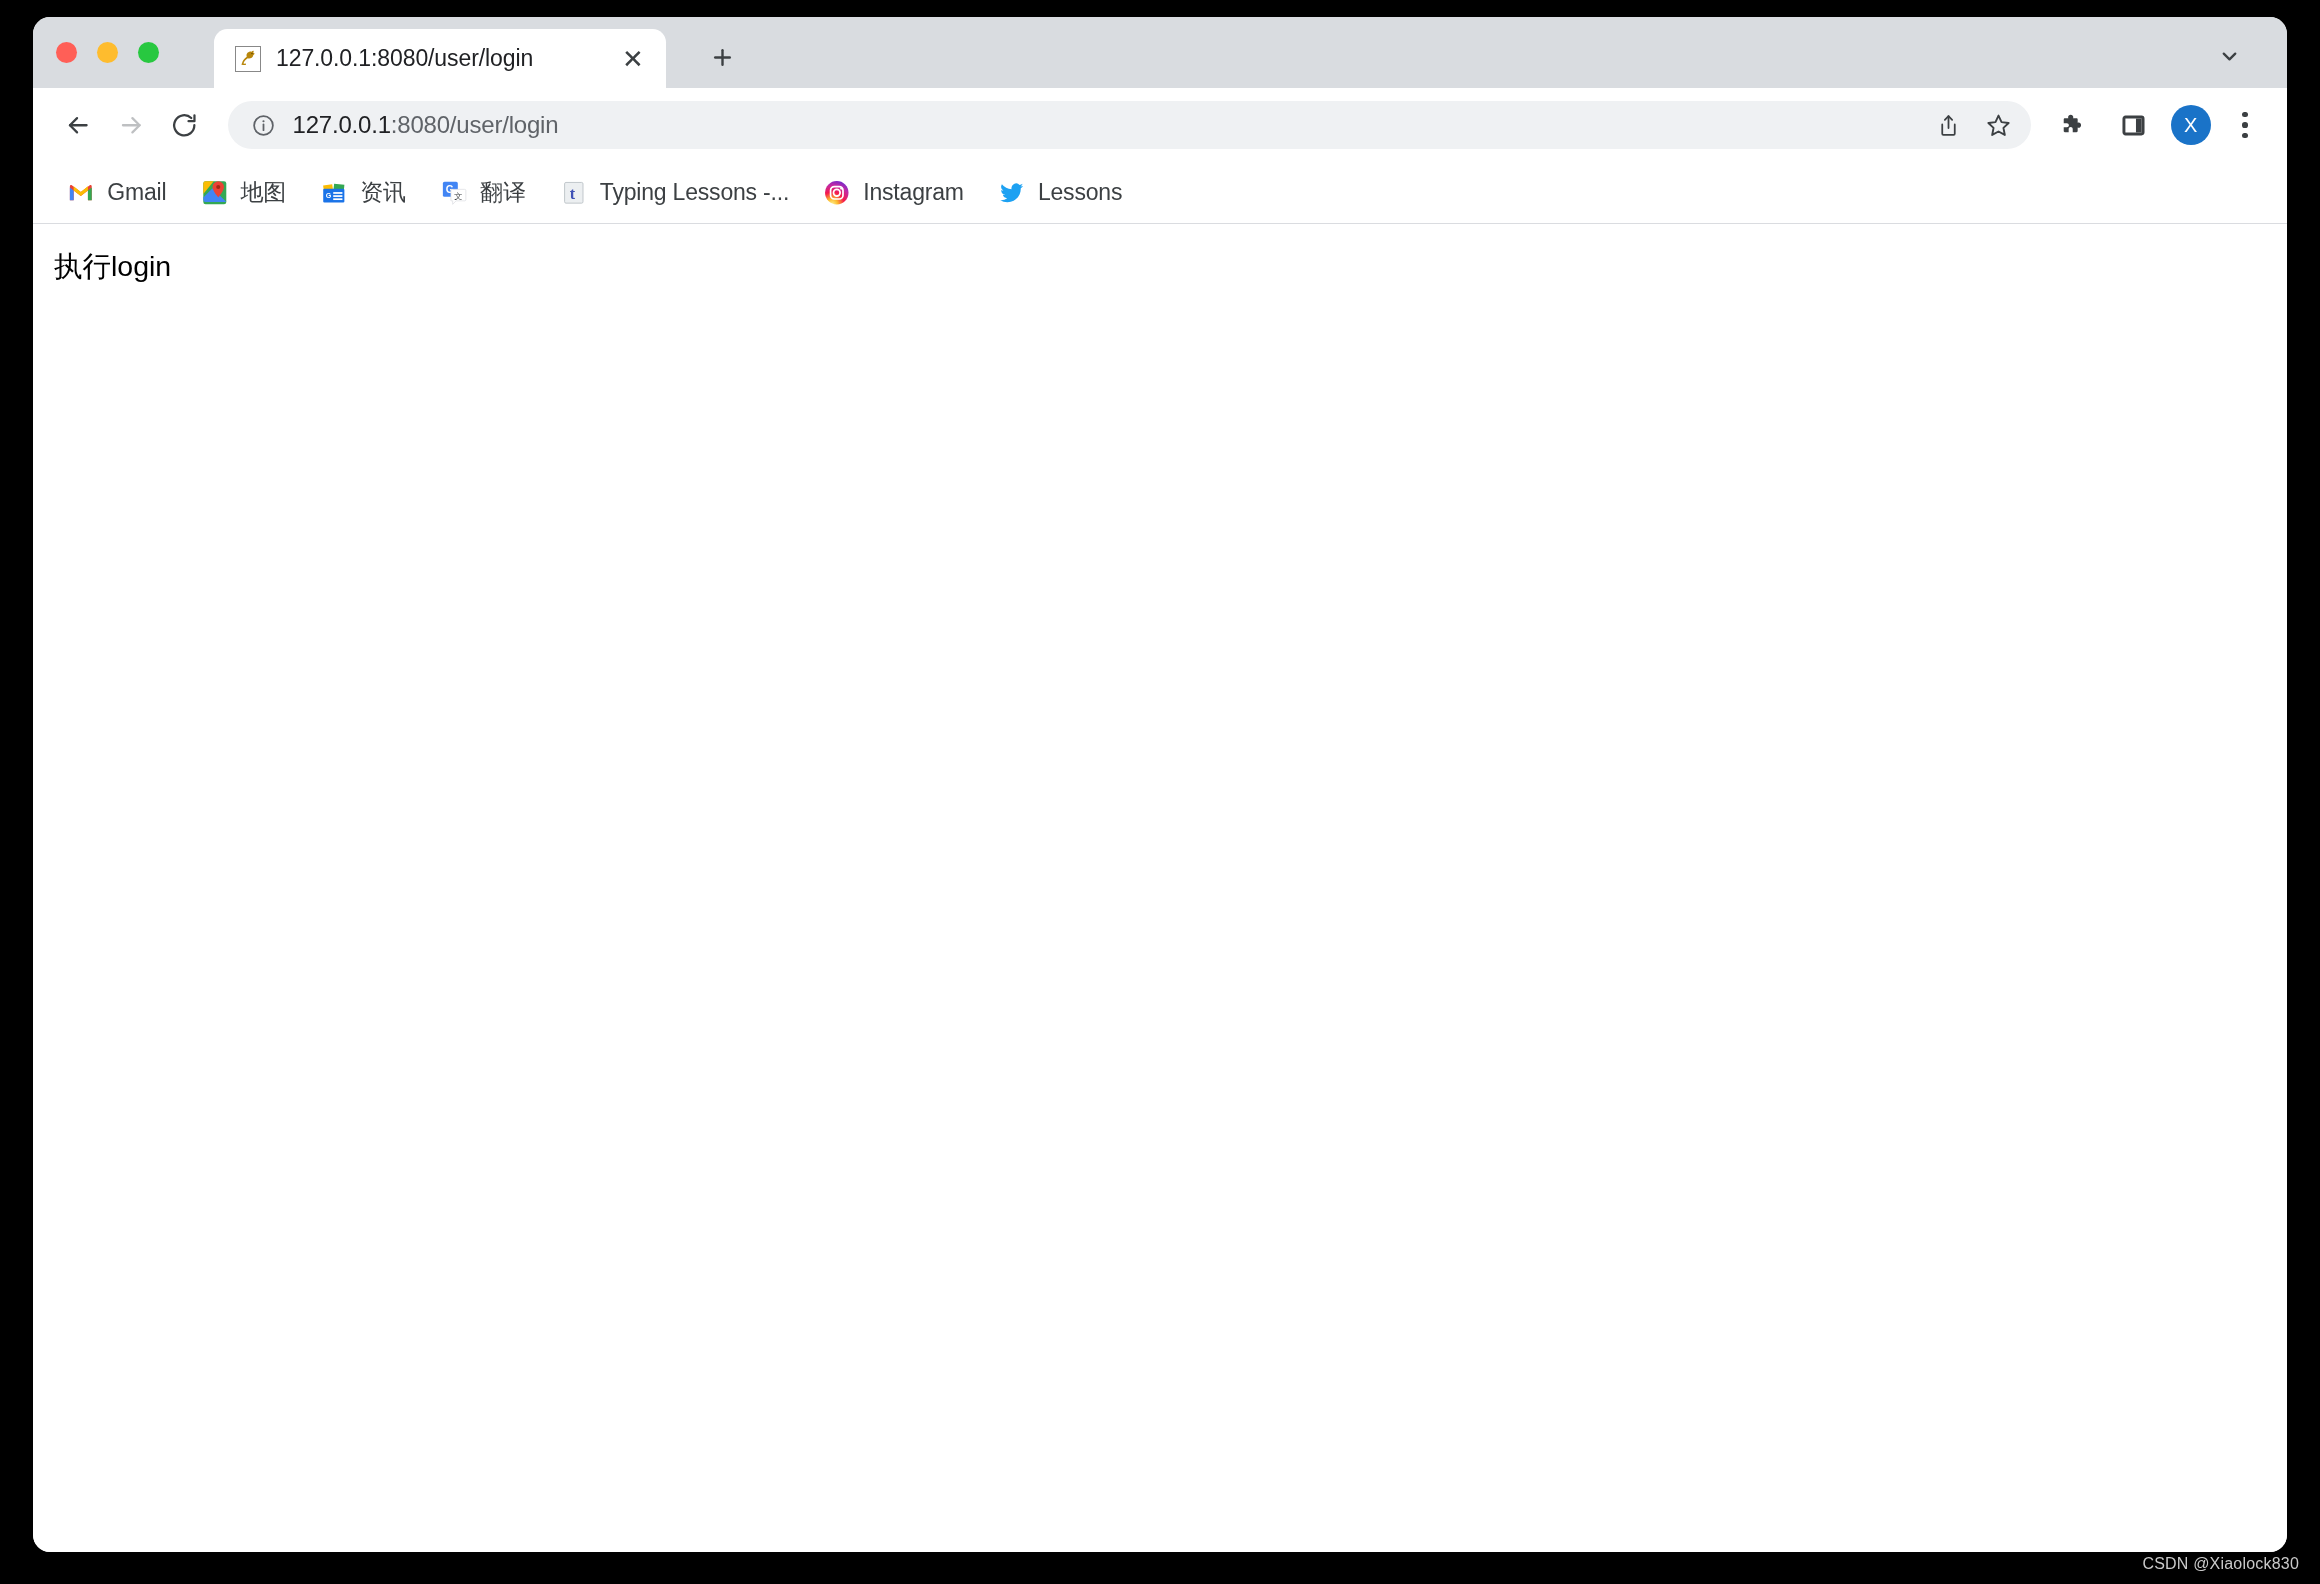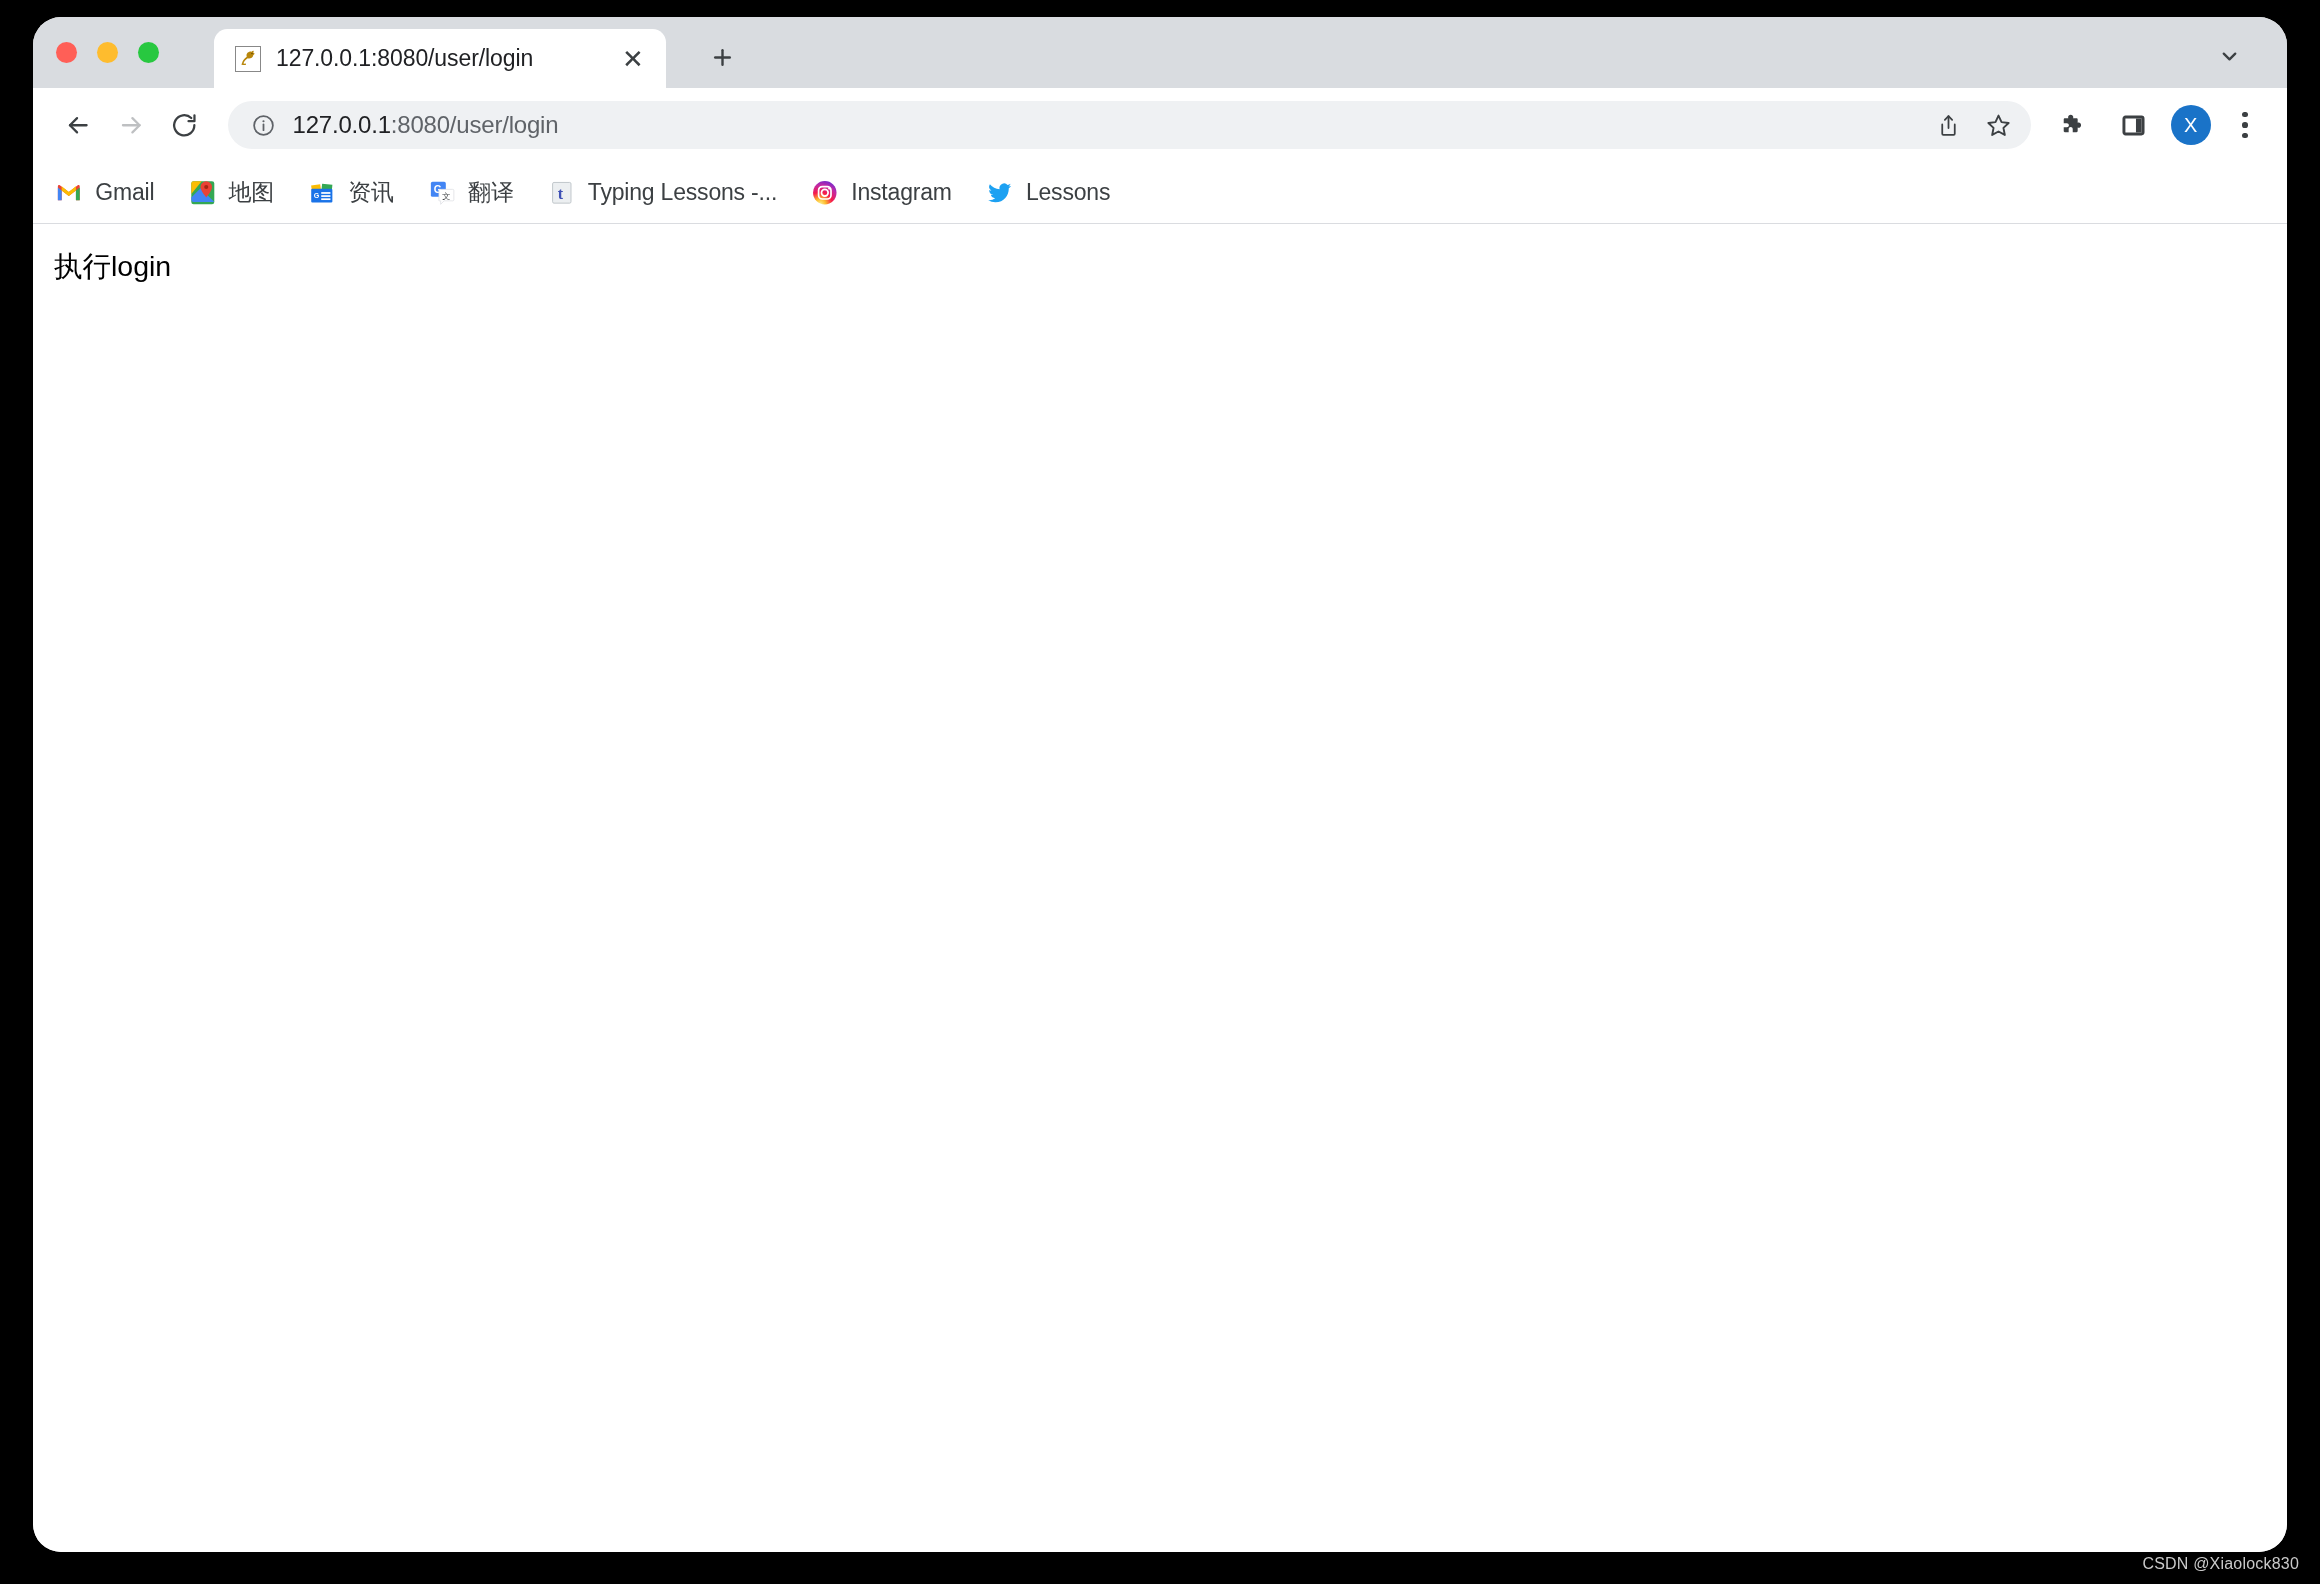--- a/index.html
+++ b/index.html
@@ -19,7 +19,7 @@
     width: 2254px;
     height: 1535px;
     background: #e5e5e5;
-    border-radius: 28px;
+    border-radius: 17px;
     overflow: hidden;
     display: flex;
     flex-direction: column;

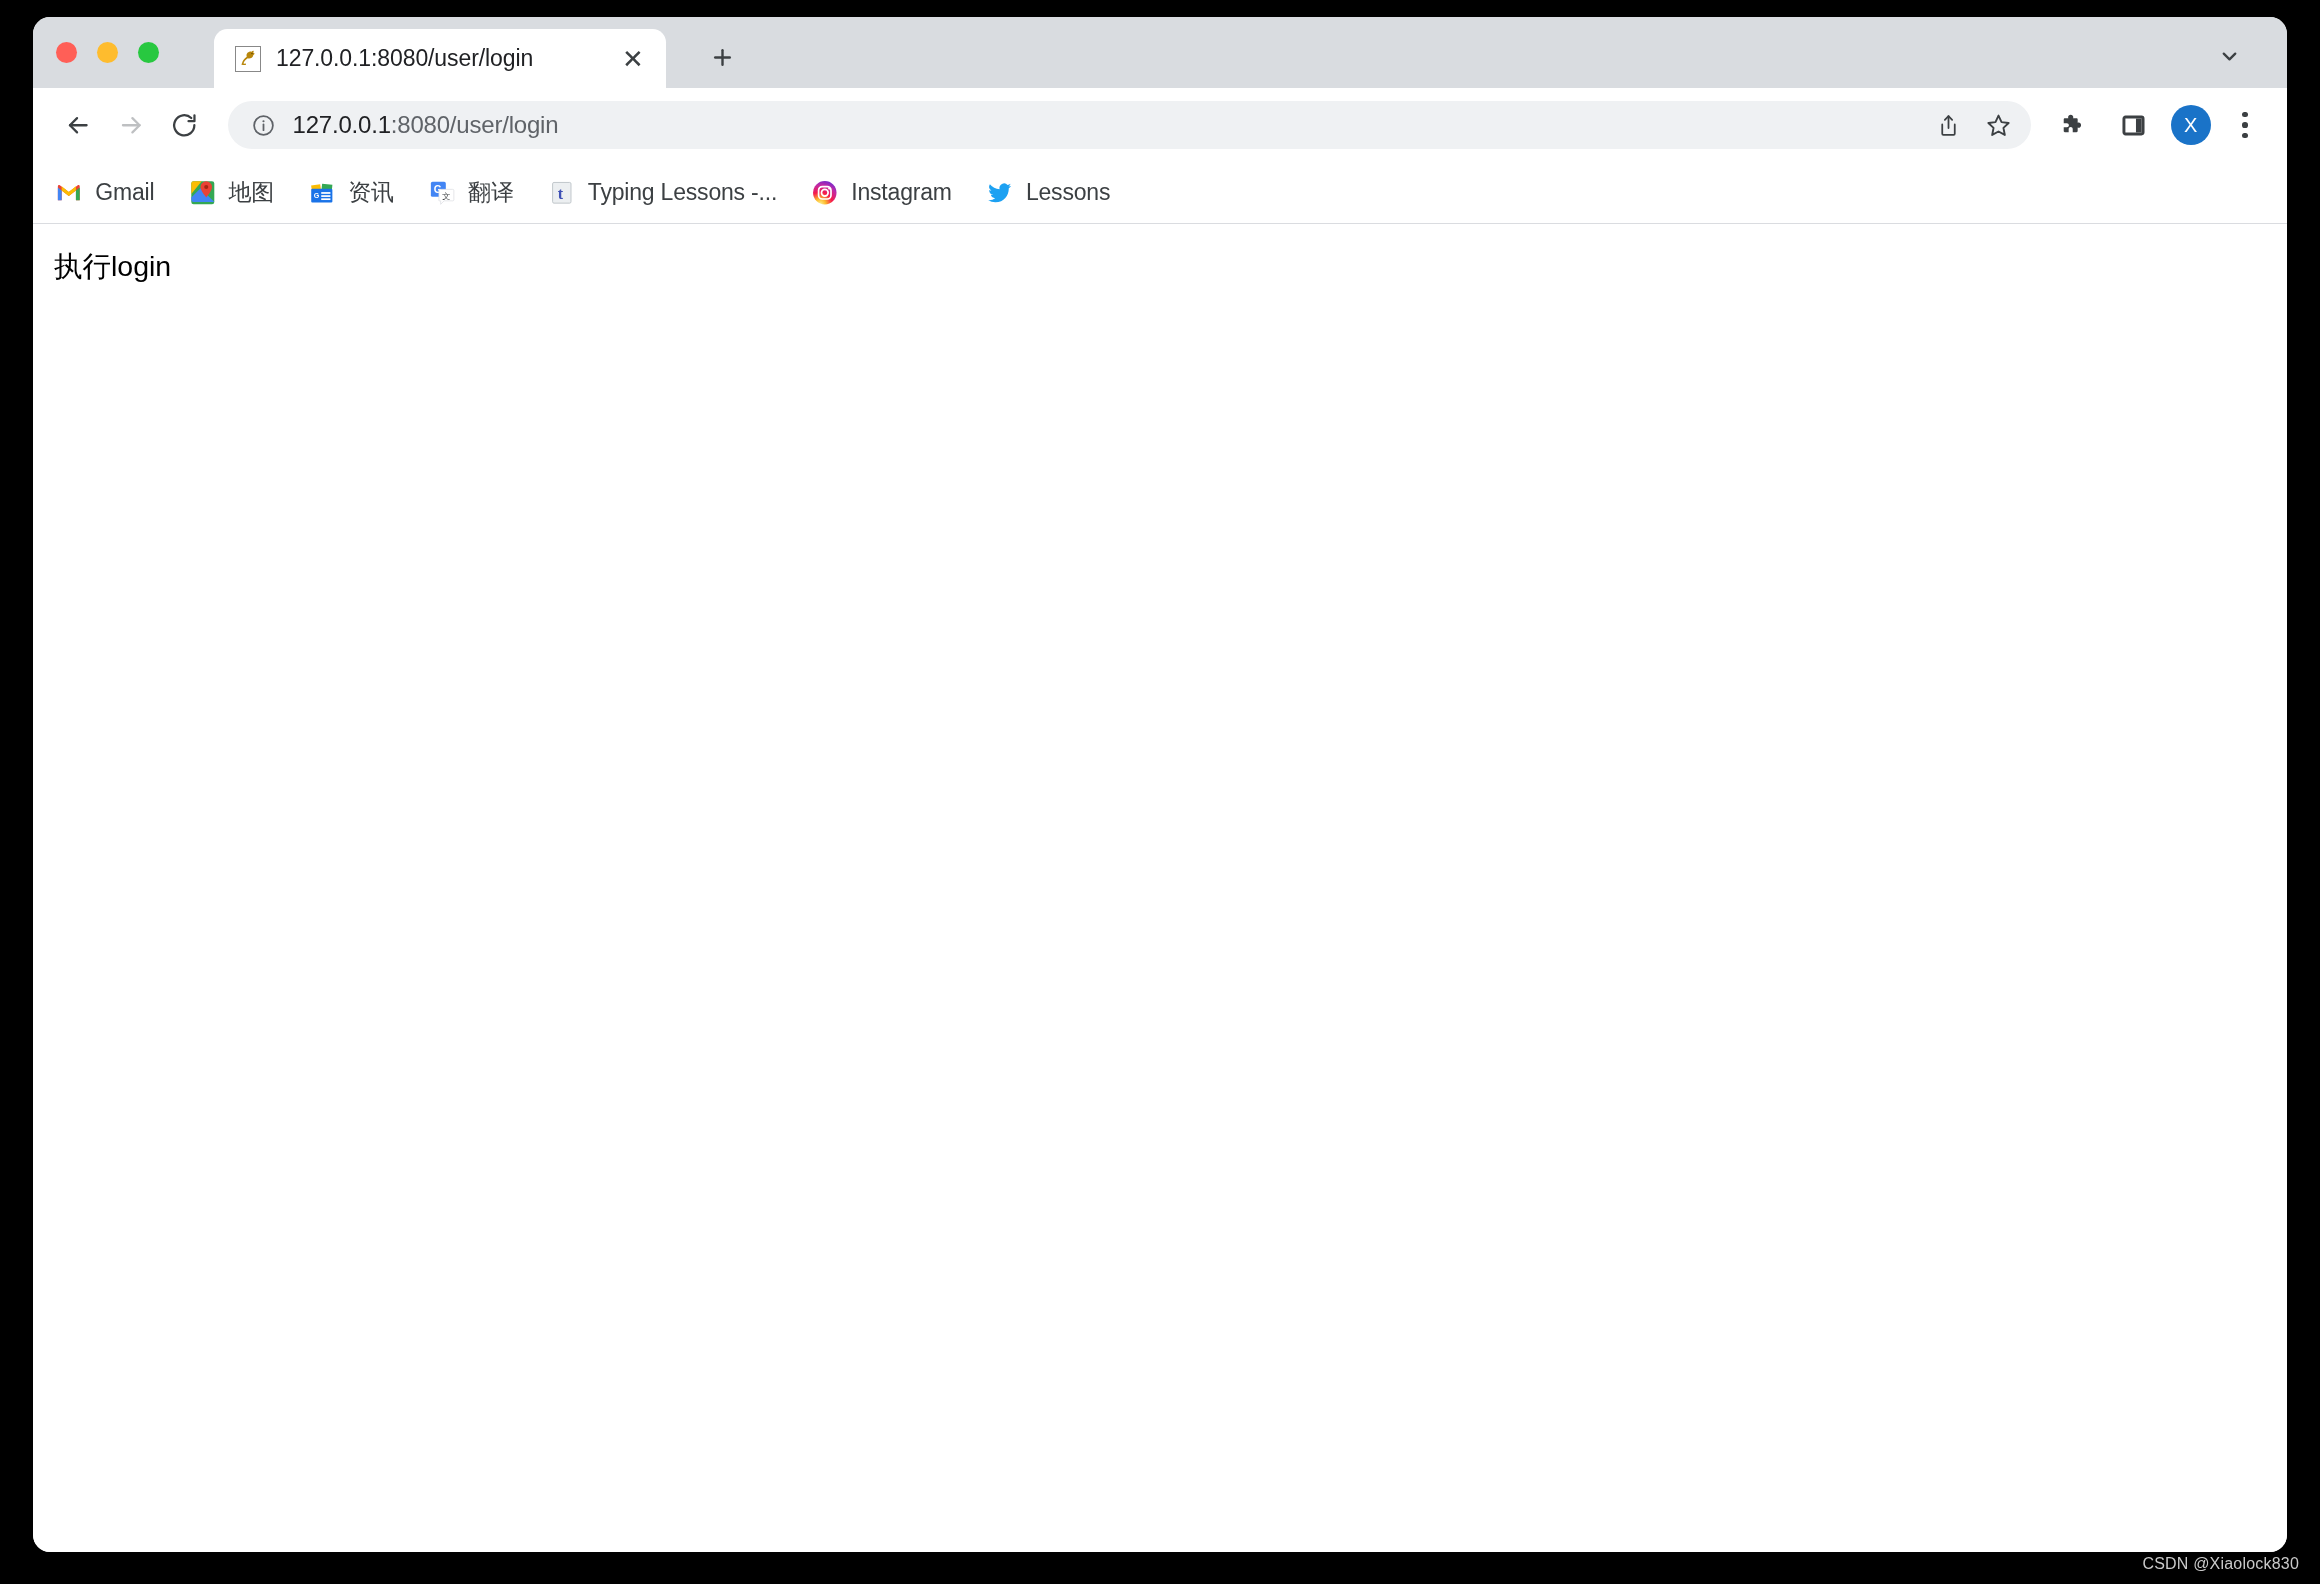--- a/index.html
+++ b/index.html
@@ -202,7 +202,7 @@
     flex: 0 0 auto;
     display: flex;
     align-items: center;
-    padding-left: 9px;
+    padding-left: 21px;
     gap: 7.6px;
     text-align: right;
   }

